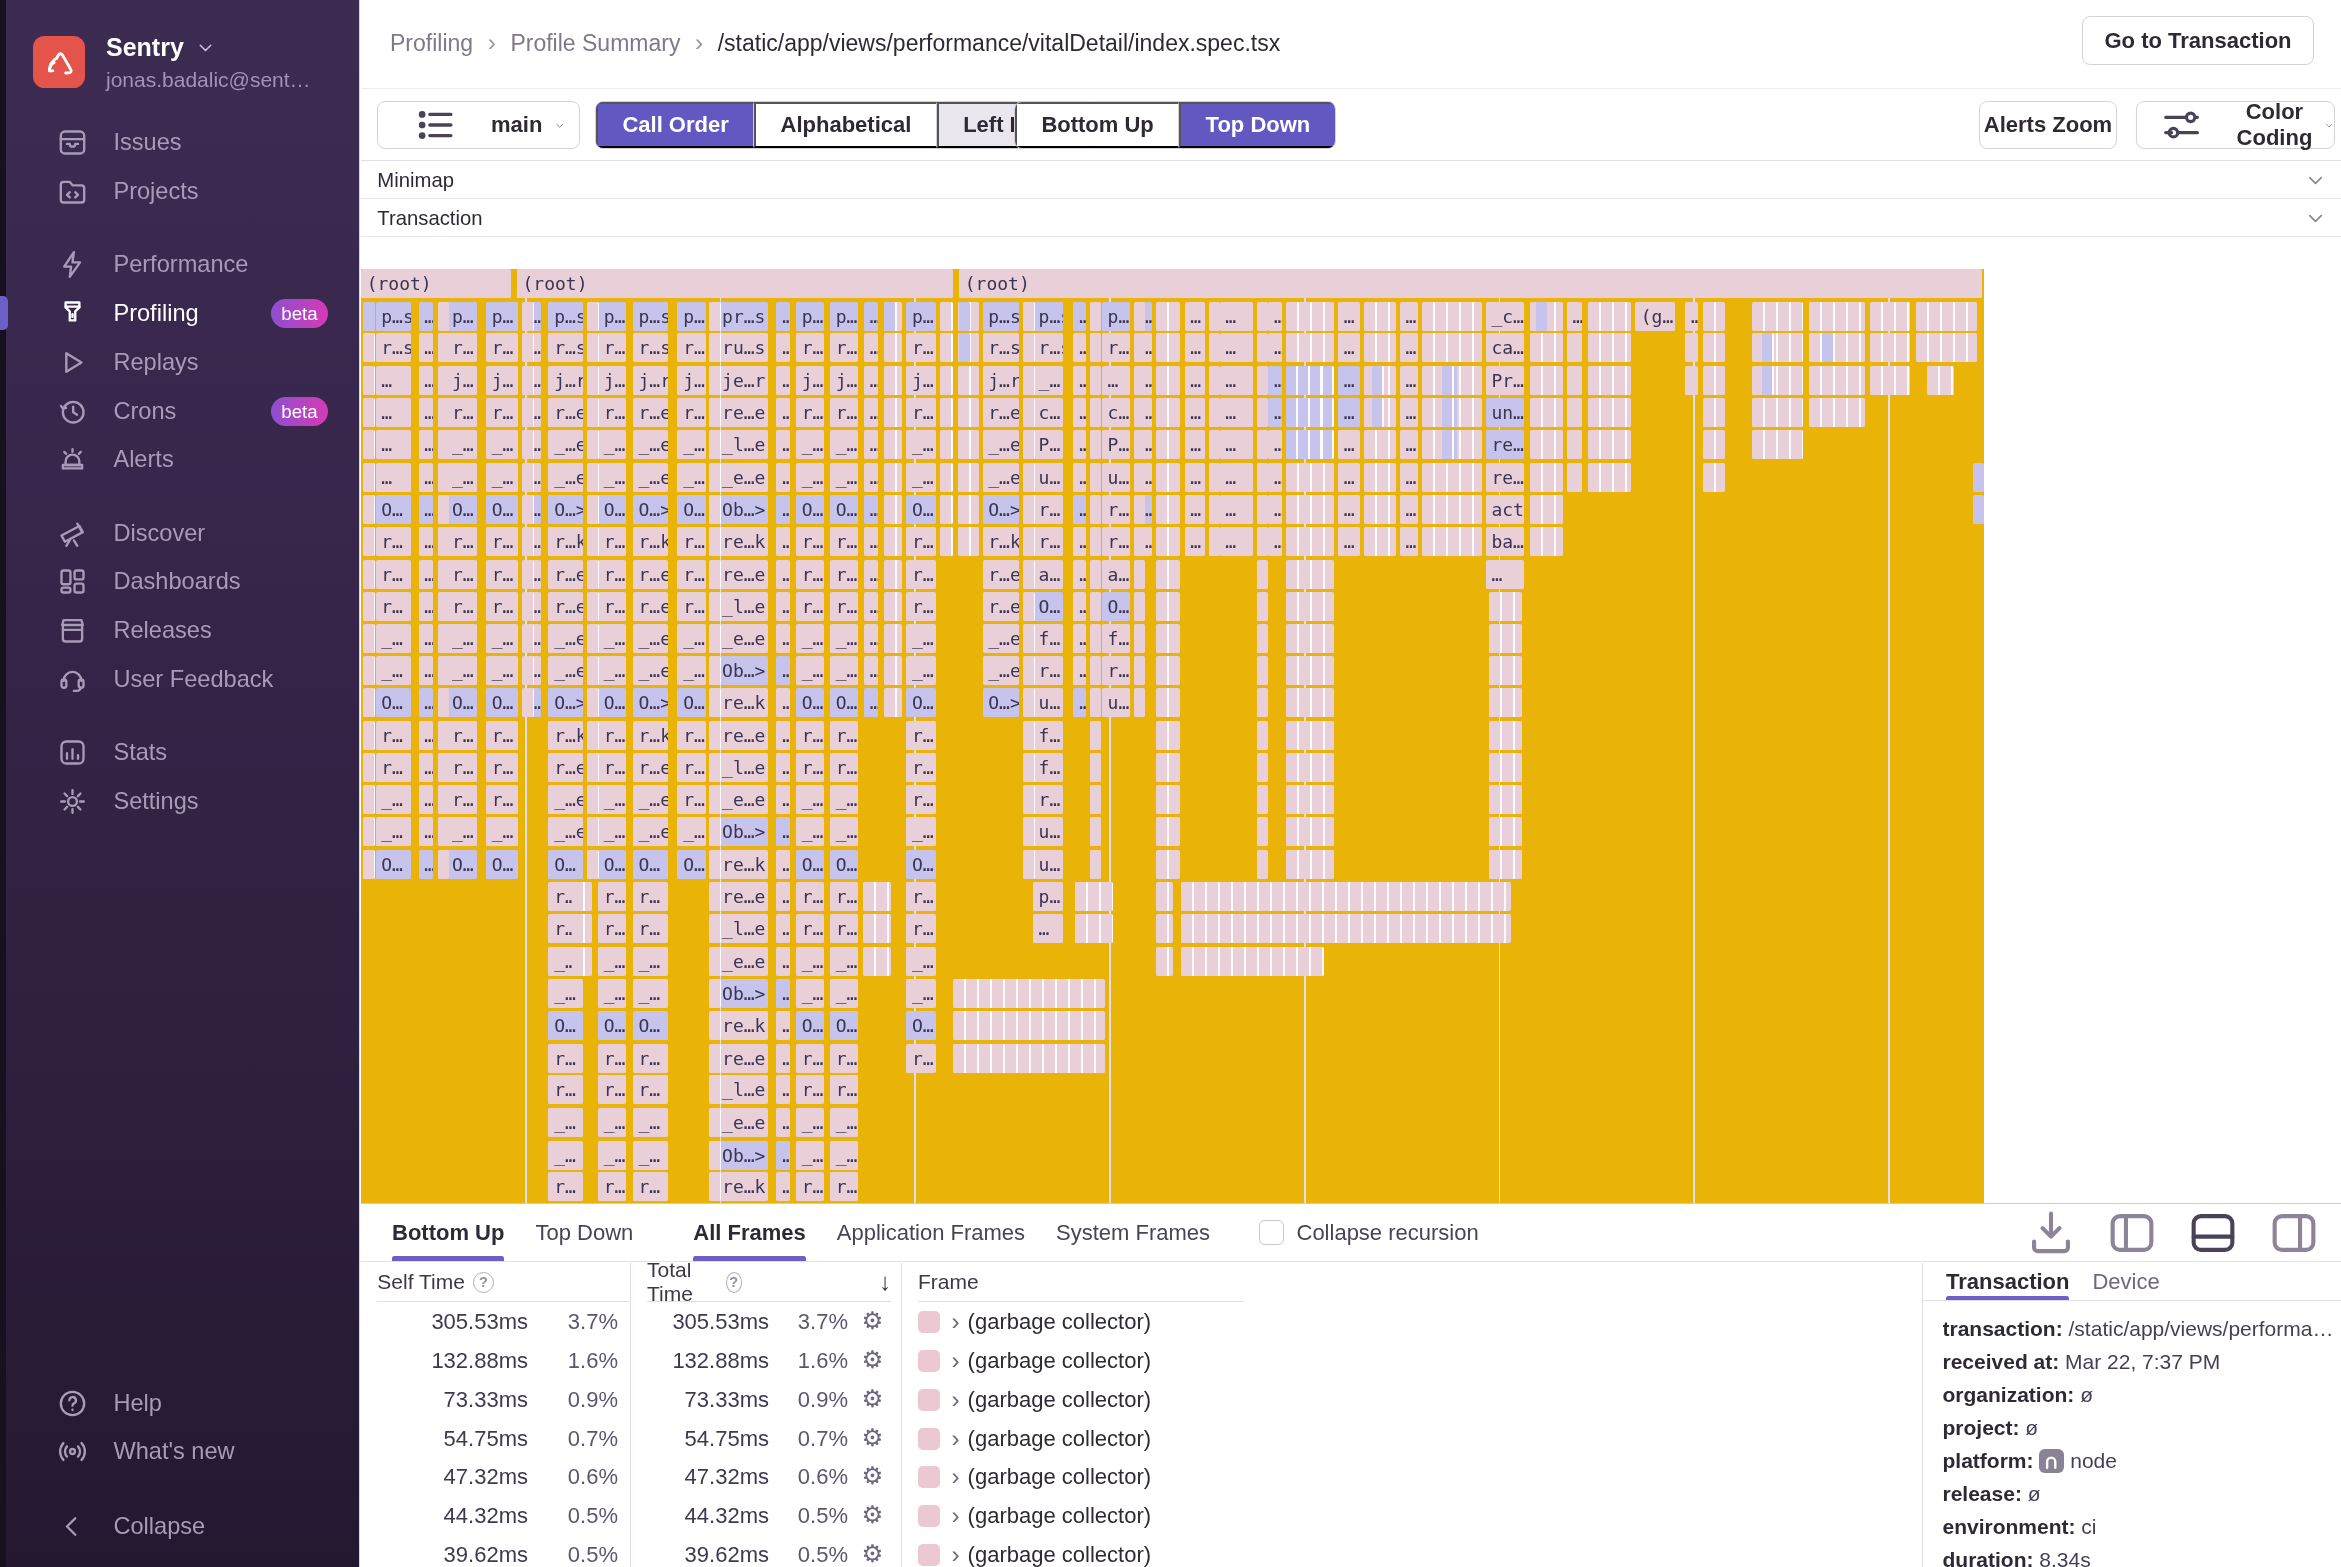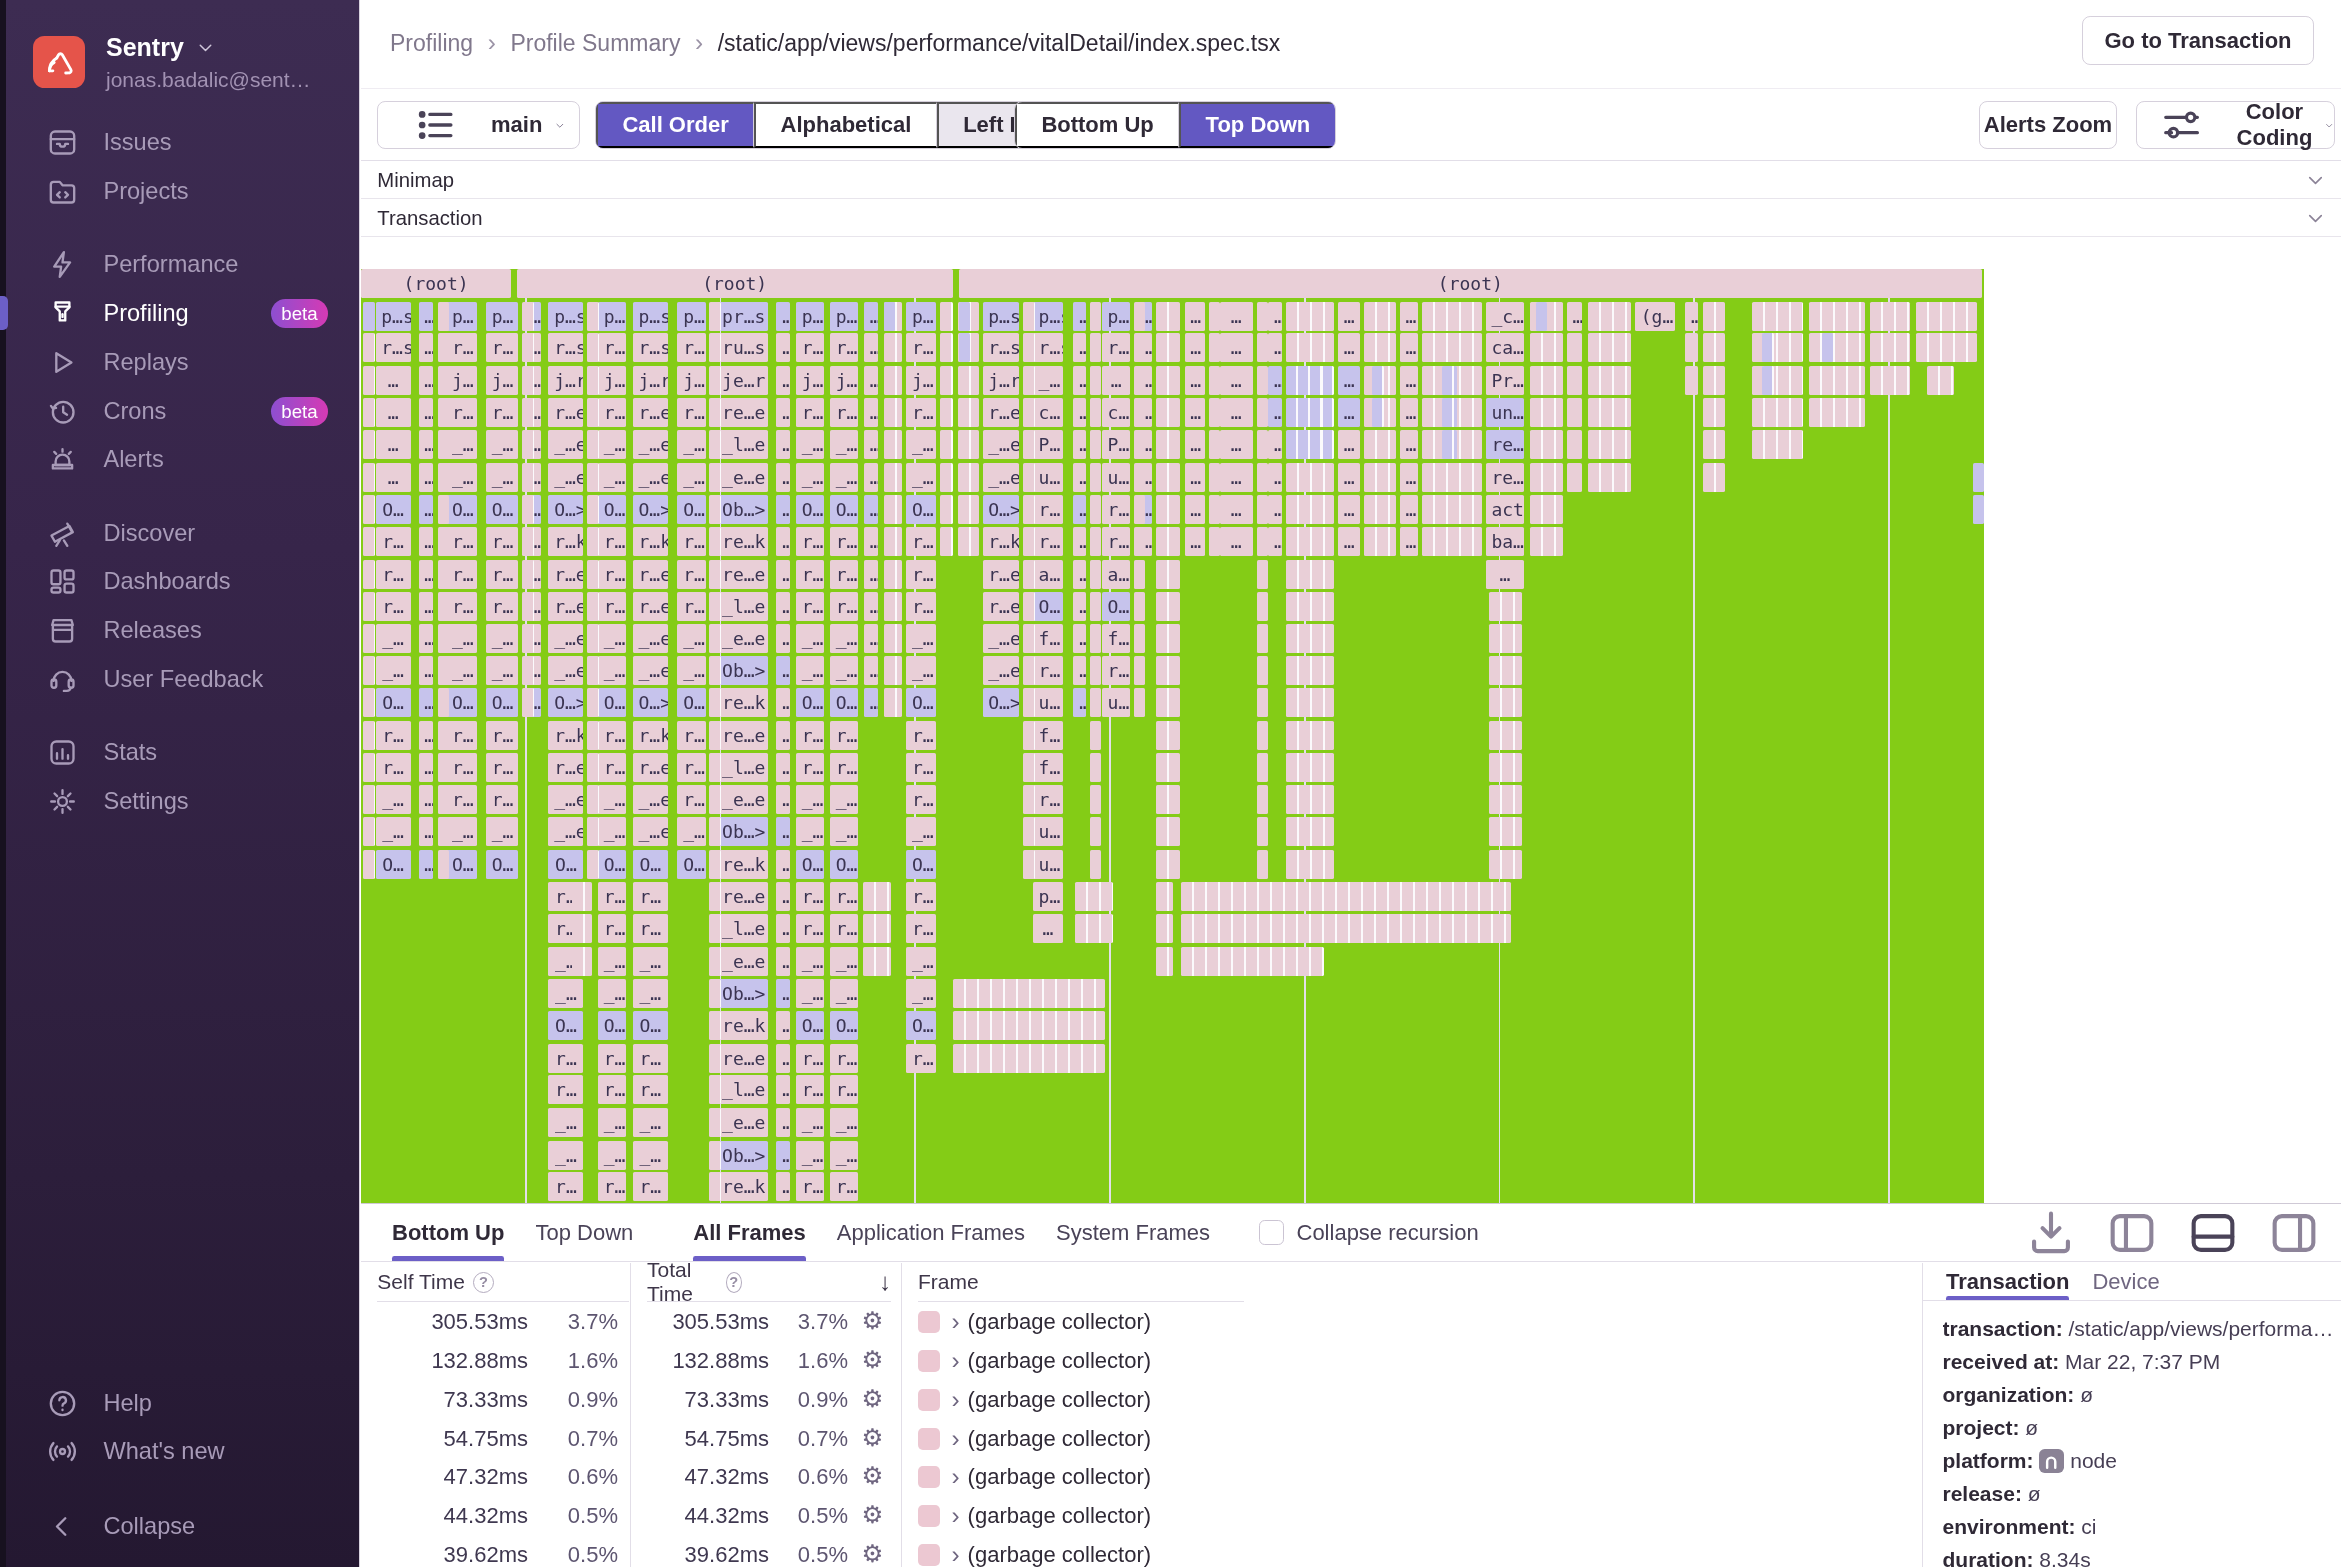--- a/index.html
+++ b/index.html
@@ -15,7 +15,7 @@
     background:#e5544a; display:flex; align-items:center; justify-content:center; }
   .org-row { position:absolute; left:106px; top:33px; color:#fff; font-size:25px; font-weight:bold; display:flex; align-items:center; gap:11.4px;}
   .org-email { position:absolute; left:106px; top:68px; color:#a292b3; font-size:21px; }
-  .nav-item { position:absolute; left:0; width:360px; height:49px; display:flex; align-items:center; color:#a89bb8; cursor:pointer; }
+  .nav-item { position:absolute; left:0; width:360px; height:49px; display:flex; align-items:center; color:#a89bb8; cursor:pointer;padding-left:10px; }
   .nav-item .nicon { width:33px; height:33px; margin-left:46px; flex:none; }
   .nav-item .nlabel { margin-left:24.4px; font-size:23.6px; white-space:nowrap; }
   .nav-item.active { color:#fff; }

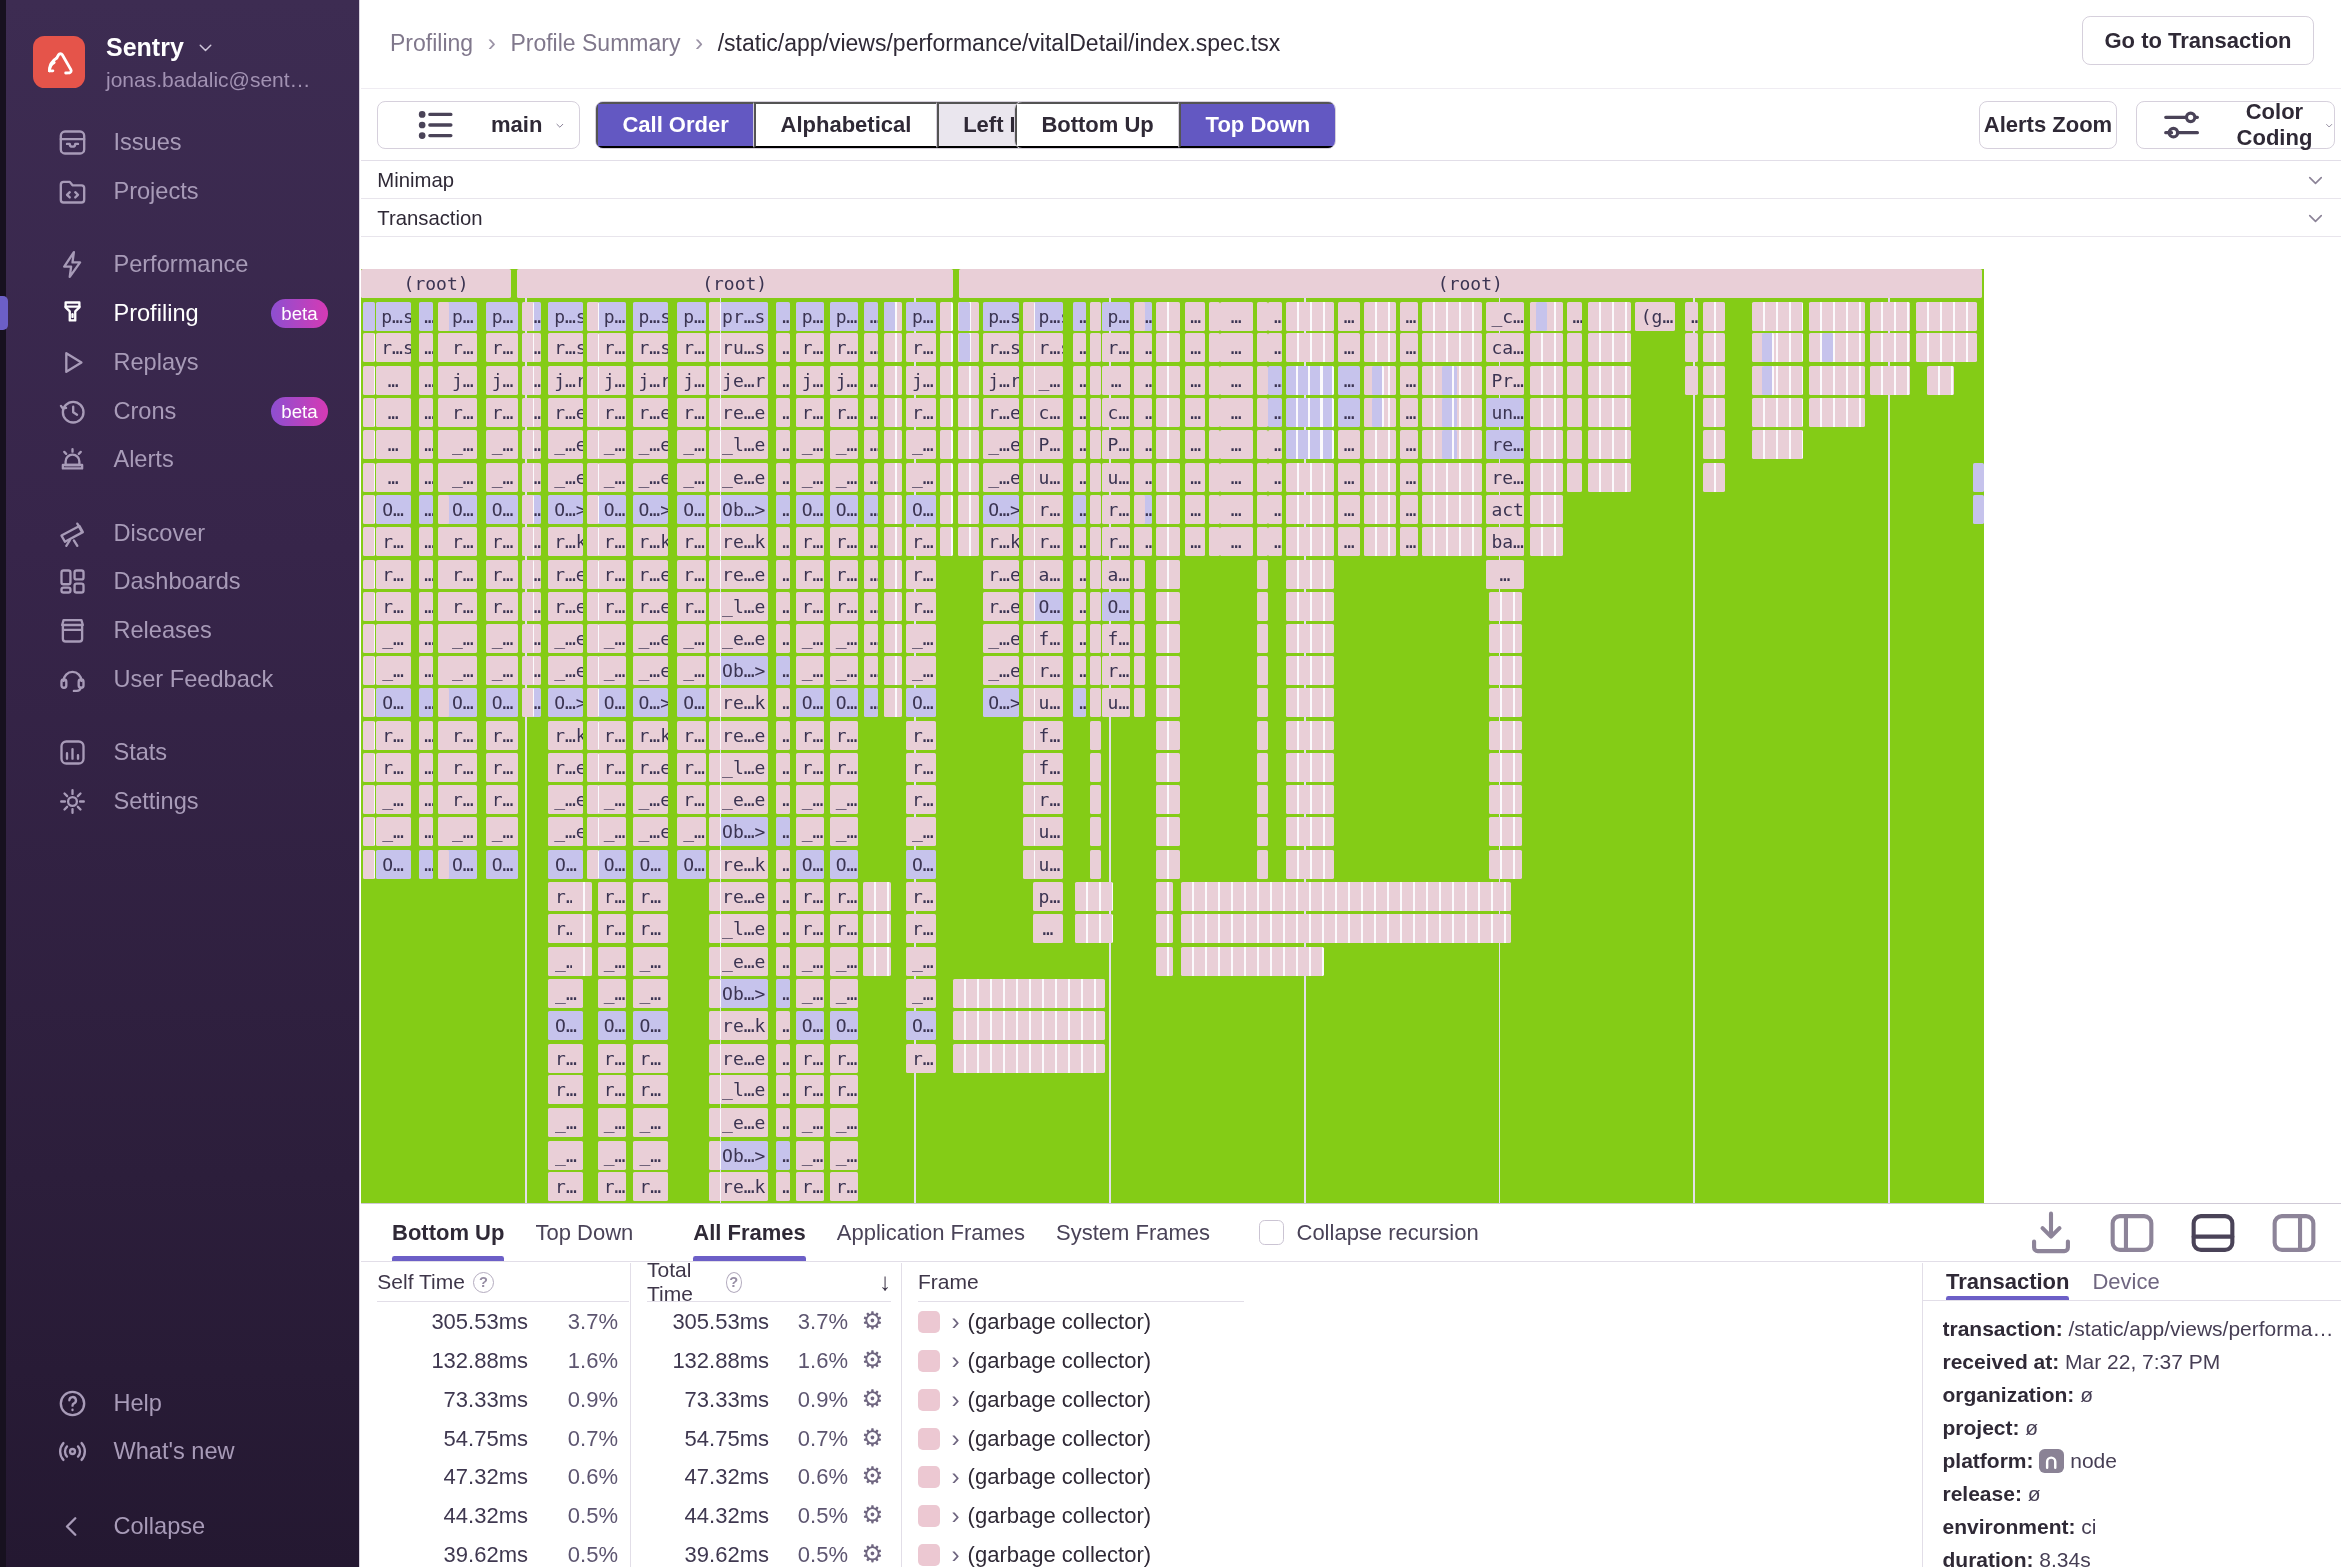--- a/index.html
+++ b/index.html
@@ -67,7 +67,7 @@
   .tick { position:absolute; top:50%; transform:translate(-50%,-50%); font-family:"DejaVu Sans Mono", monospace; font-size:19.5px; color:#3b3450; }
 
   
-  #flame { position:absolute; left:361px; top:269px; width:1623px; height:934px; background:#84cc16; overflow:hidden; cursor:crosshair;text-align:center;}
+  #flame { position:absolute; left:361px; top:269px; width:1623px; height:934px; background:#eab308; overflow:hidden; cursor:crosshair;}
   .gridline { position:absolute; top:0; bottom:0; width:1.6px; background:#e3dfe9; }
   .fcell { position:absolute; height:29px; line-height:29px; font-family:"DejaVu Sans Mono", monospace;
     font-size:18px; color:#3b3452; padding:0 5.7px; overflow:hidden; white-space:nowrap; border-radius:1.6px; }

